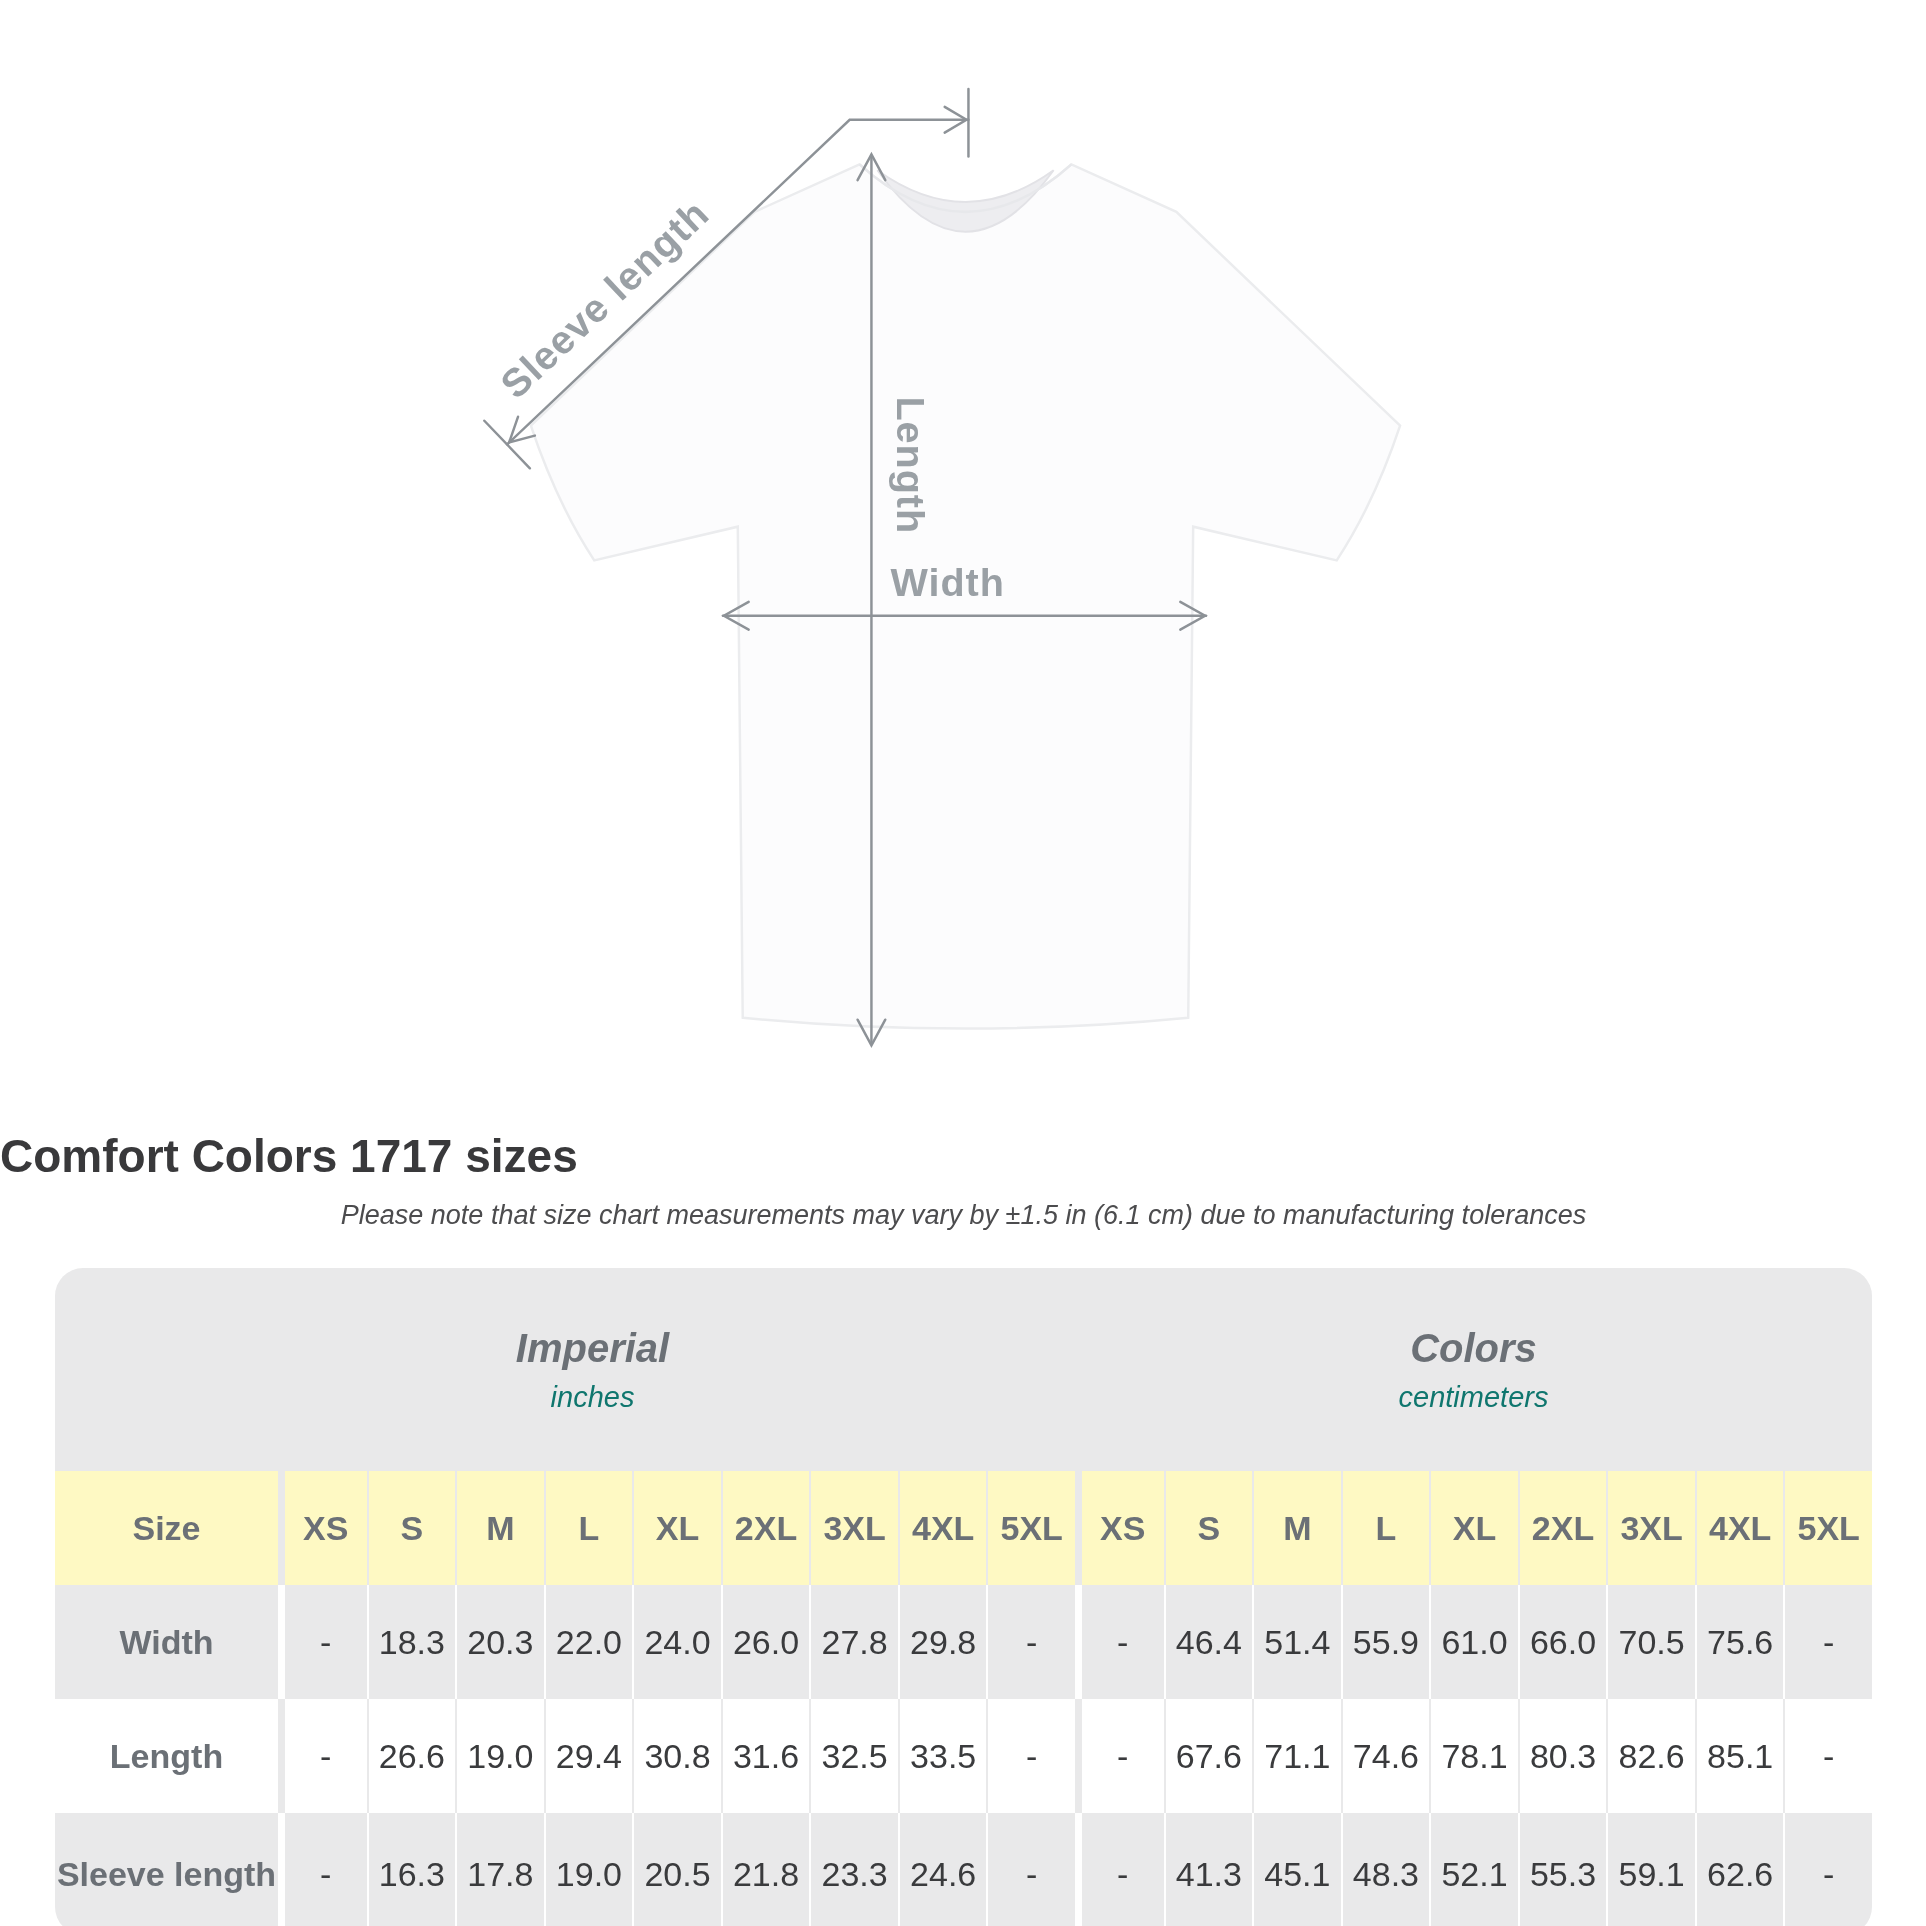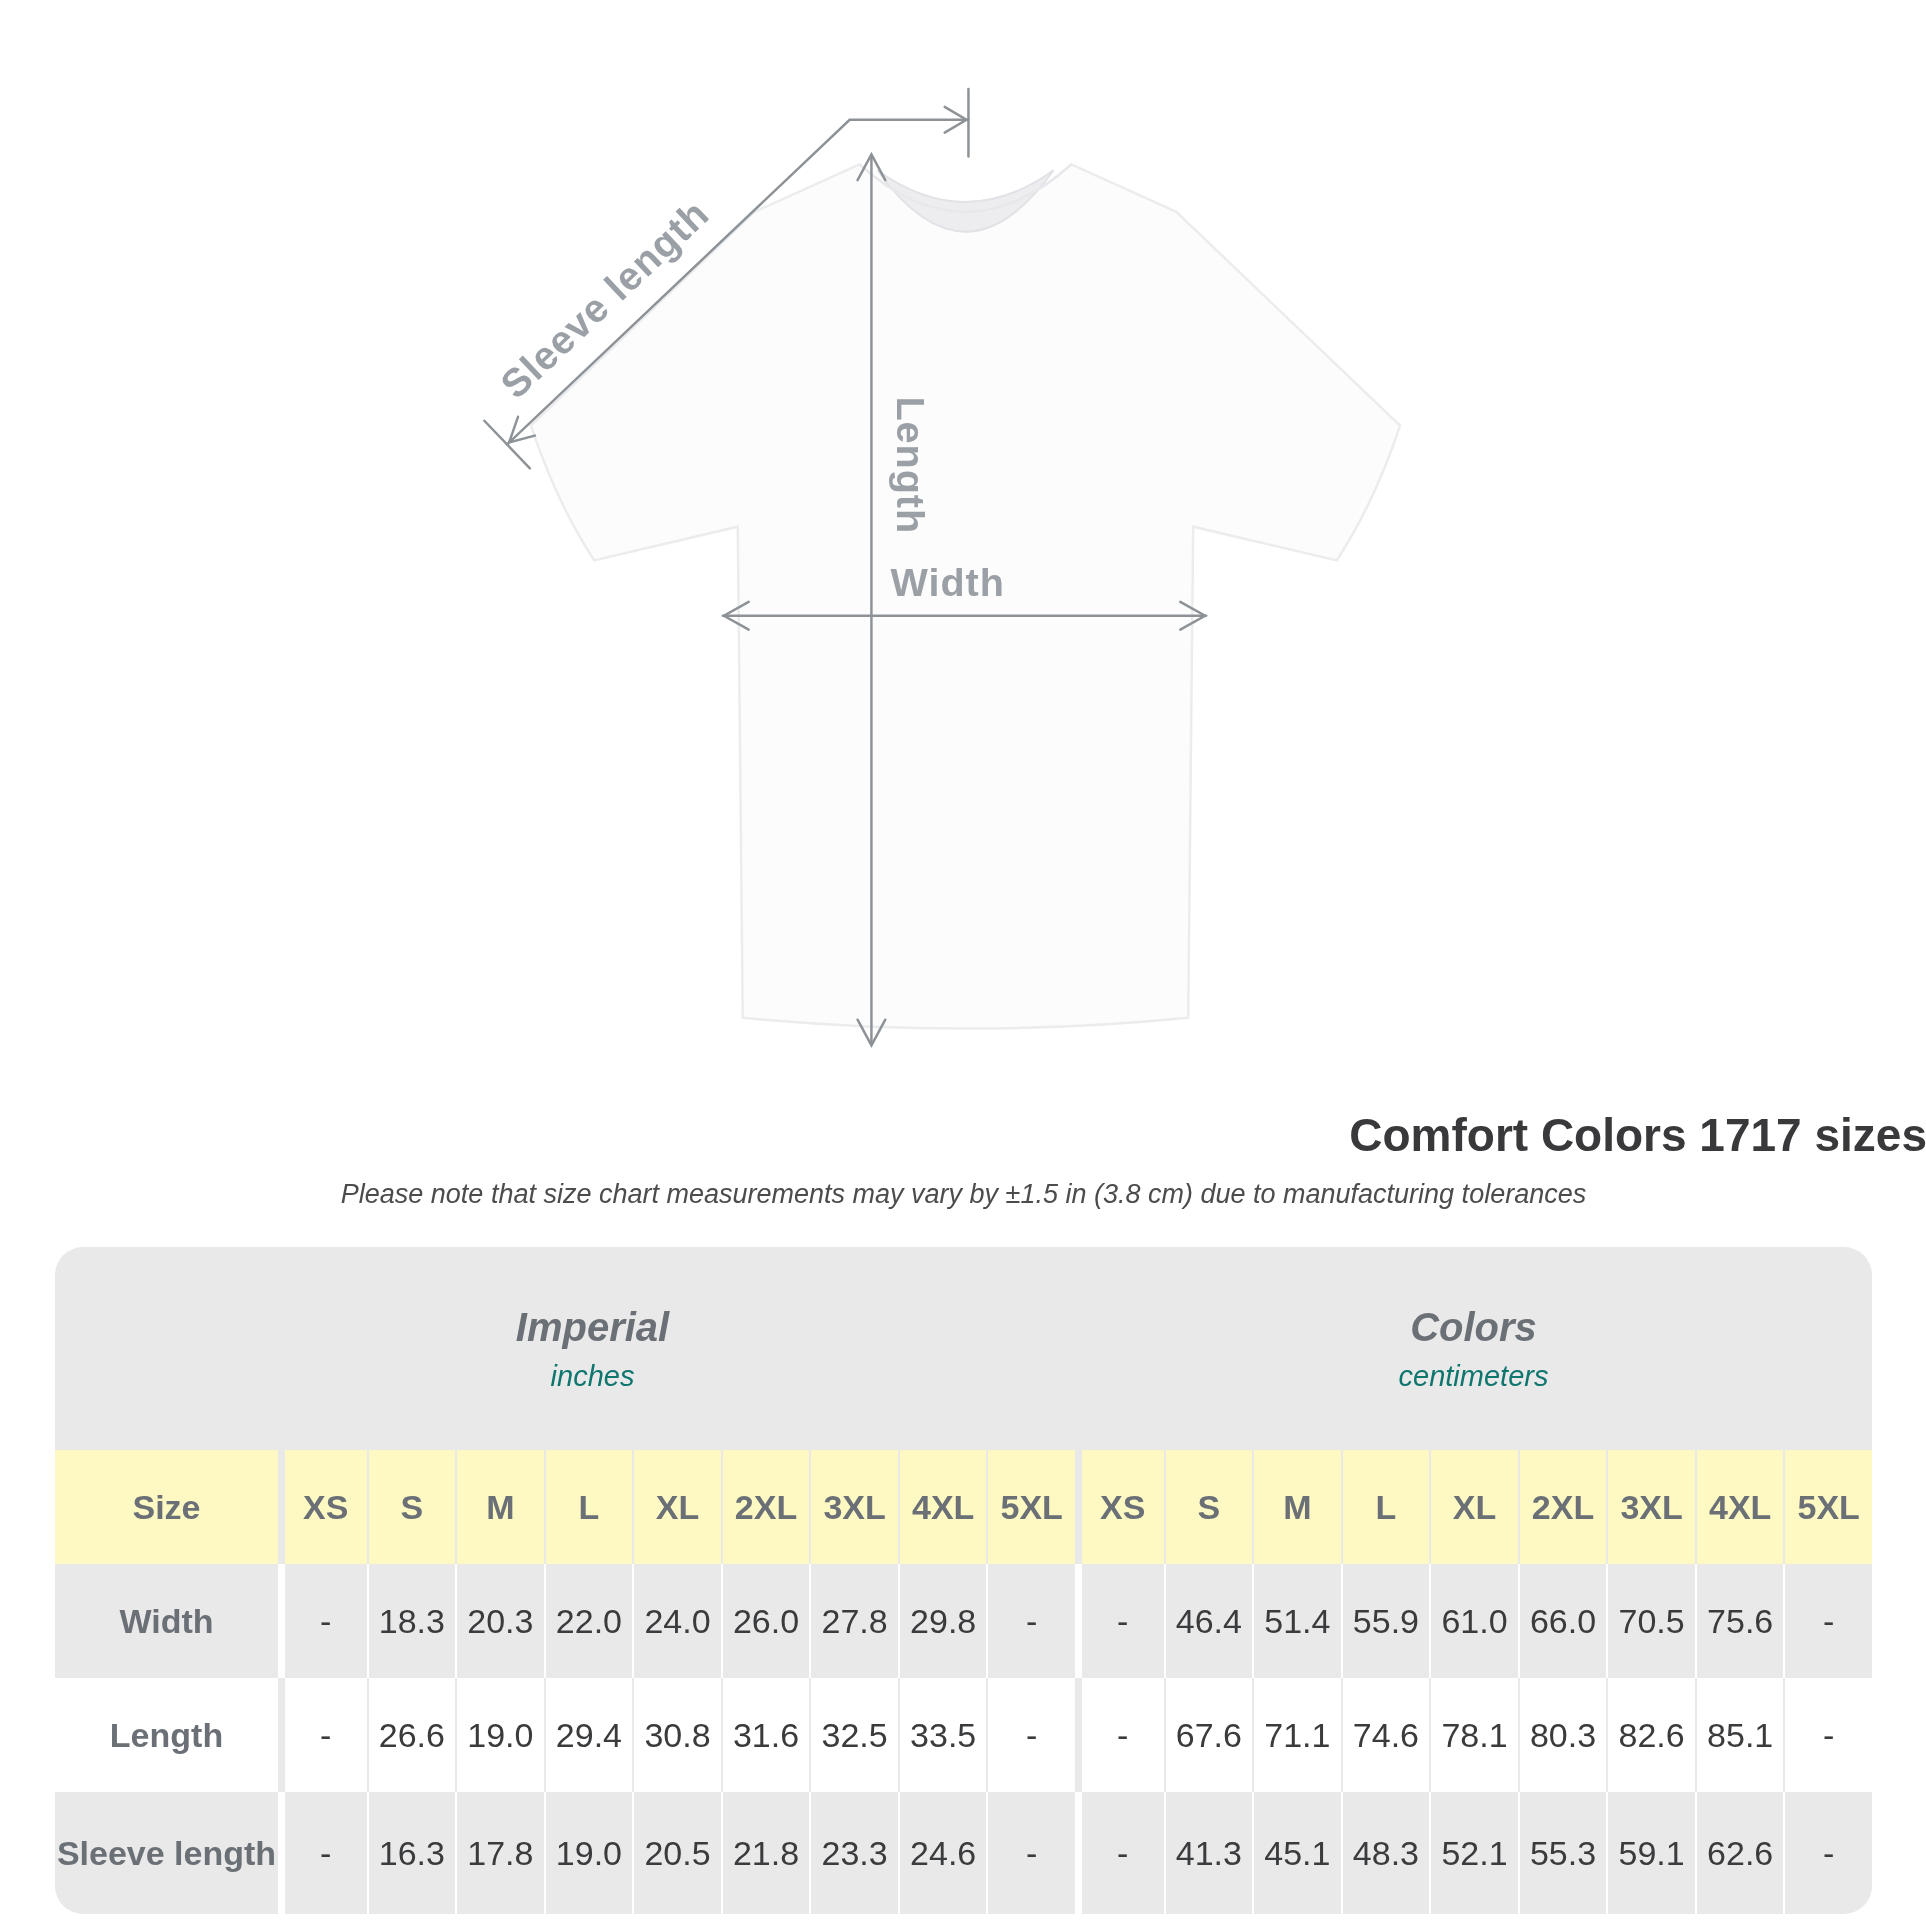--- a/index.html
+++ b/index.html
@@ -19,7 +19,7 @@
 
   
   .title{
-    margin:19px 0 0 0;text-align:right;
+    margin:40px 0 0 0;text-align:left;
     font-size:46px;line-height:55px;font-weight:bold;color:#39393b;
   }
   .subtitle{

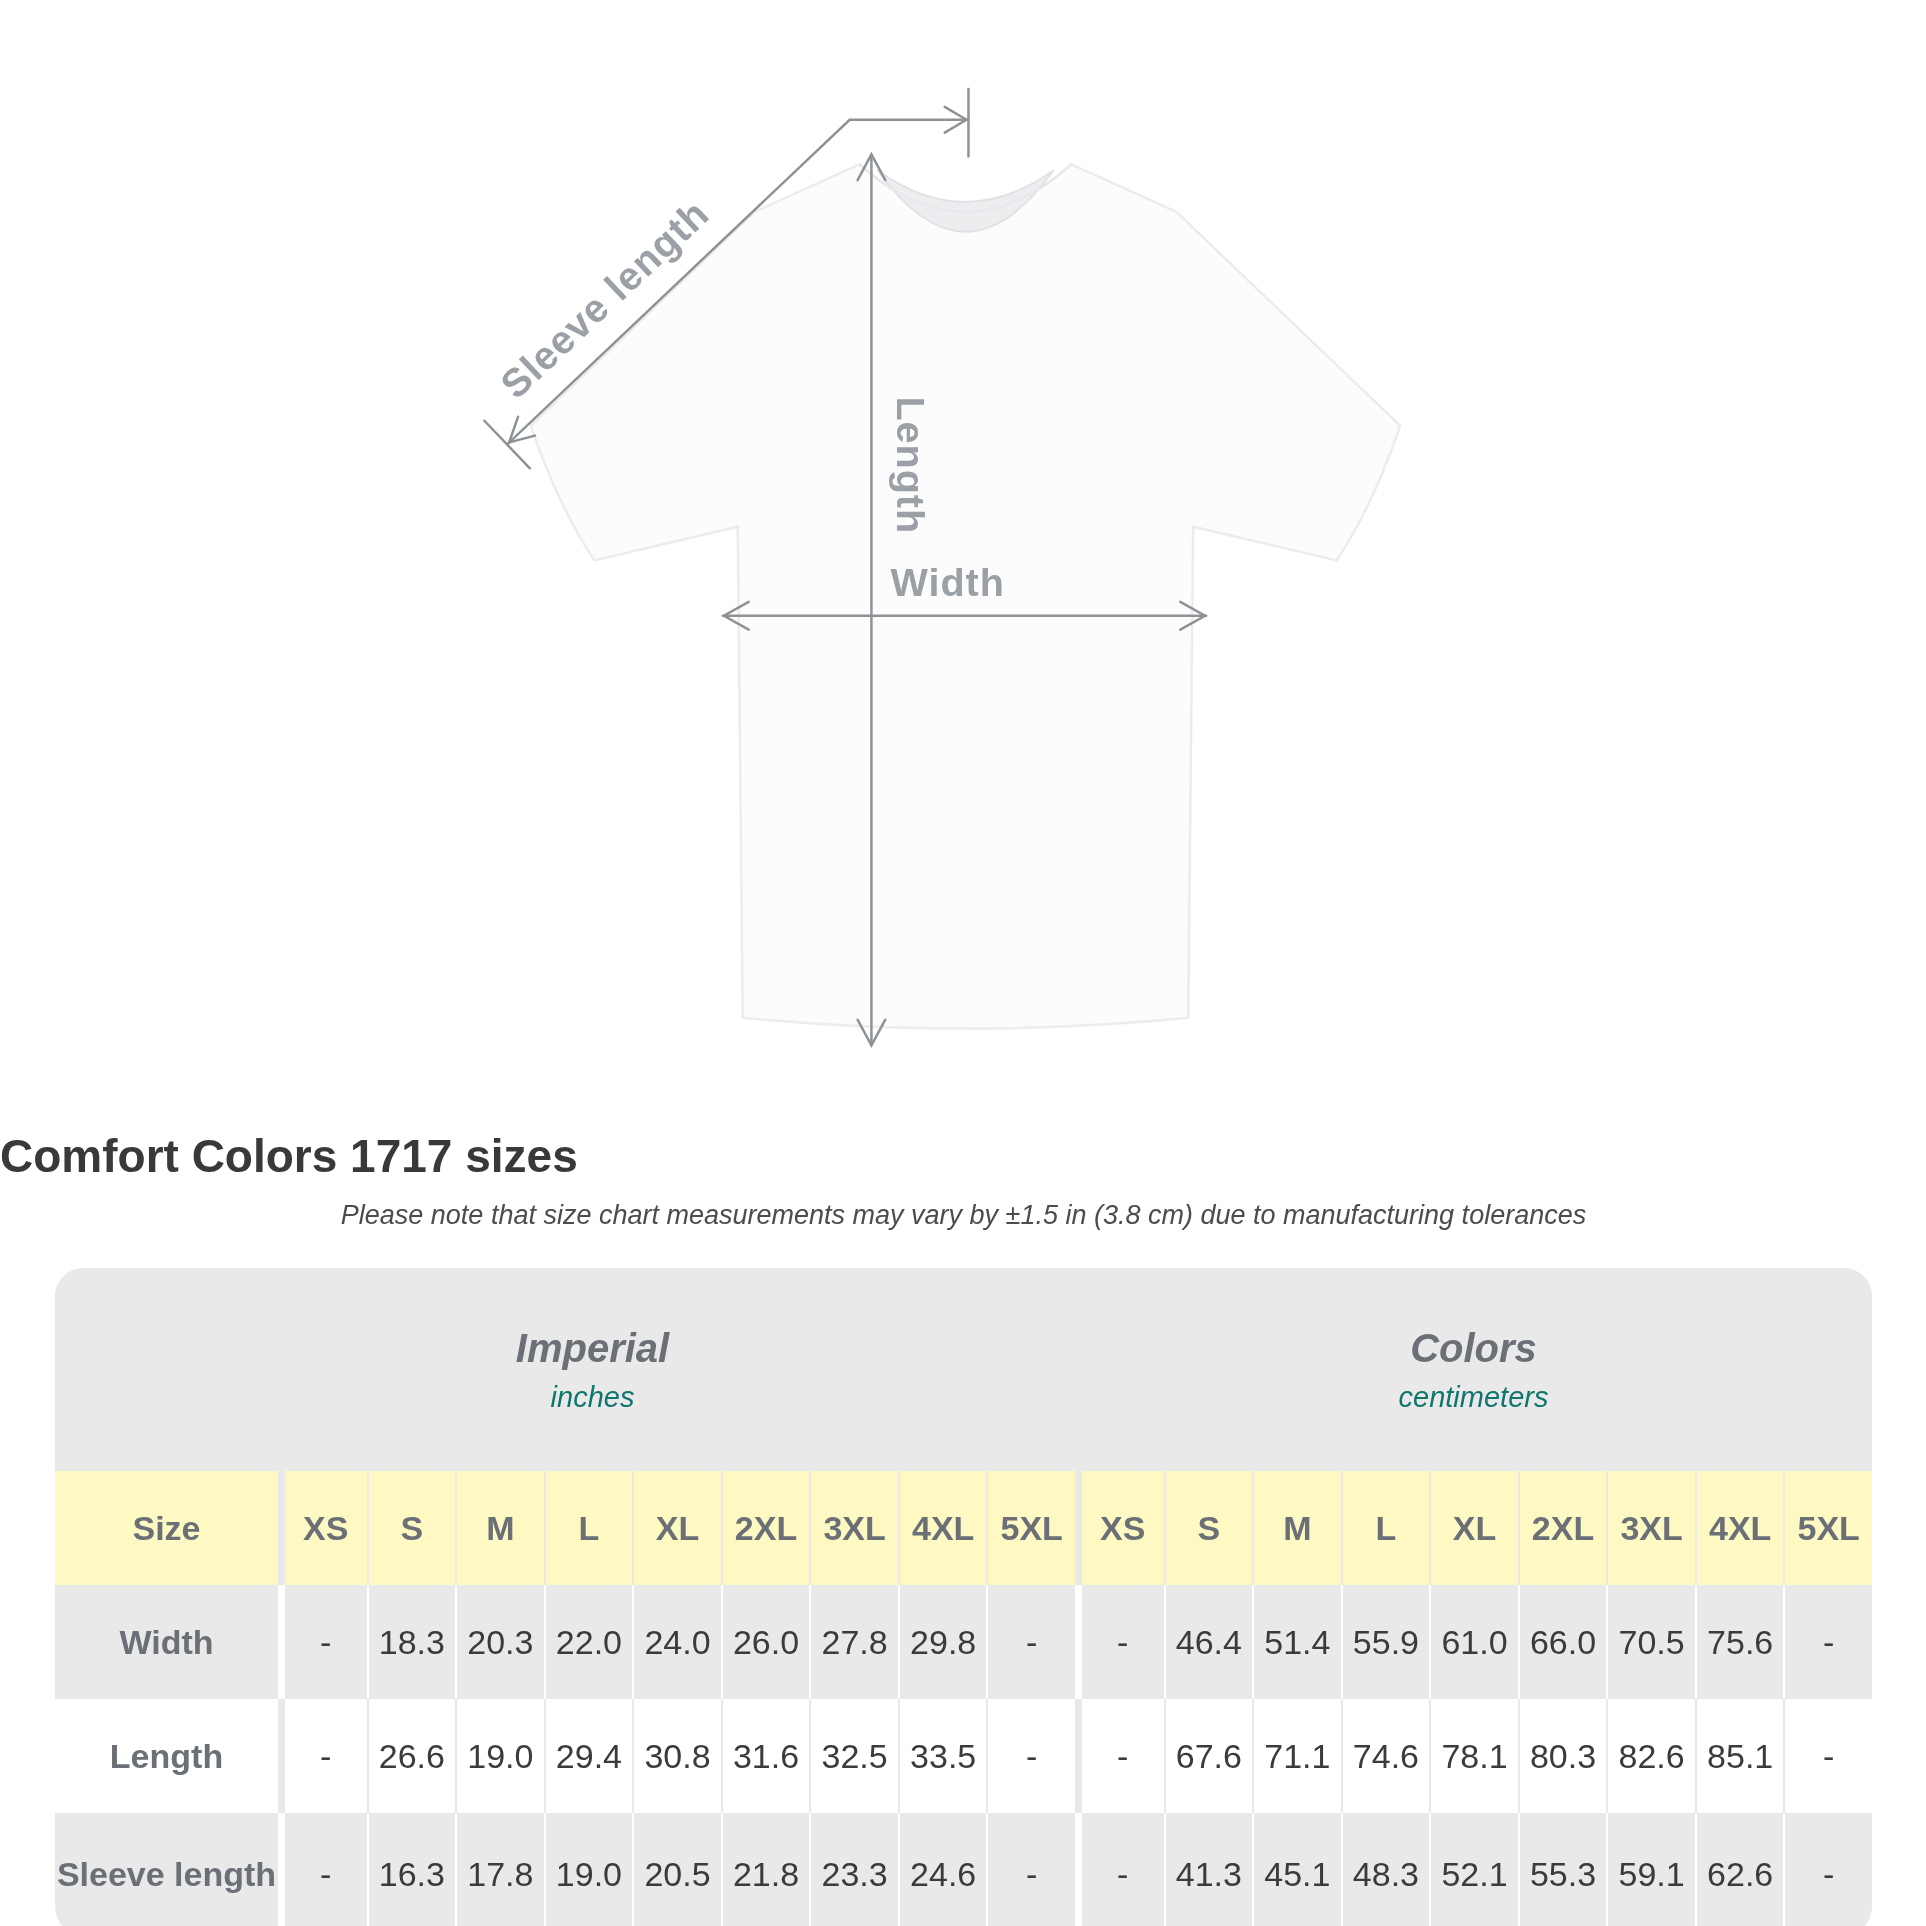--- a/index.html
+++ b/index.html
@@ -104,7 +104,7 @@
 </div>
 
 <div class="title">Comfort Colors 1717 sizes</div>
-<div class="subtitle">Please note that size chart measurements may vary by ±1.5 in (3.8 cm) due to manufacturing tolerances</div>
+<div class="subtitle">Please note that size chart measurements may vary by ±1.5 in (6.1 cm) due to manufacturing tolerances</div>
 
 <div class="size-table">
 

